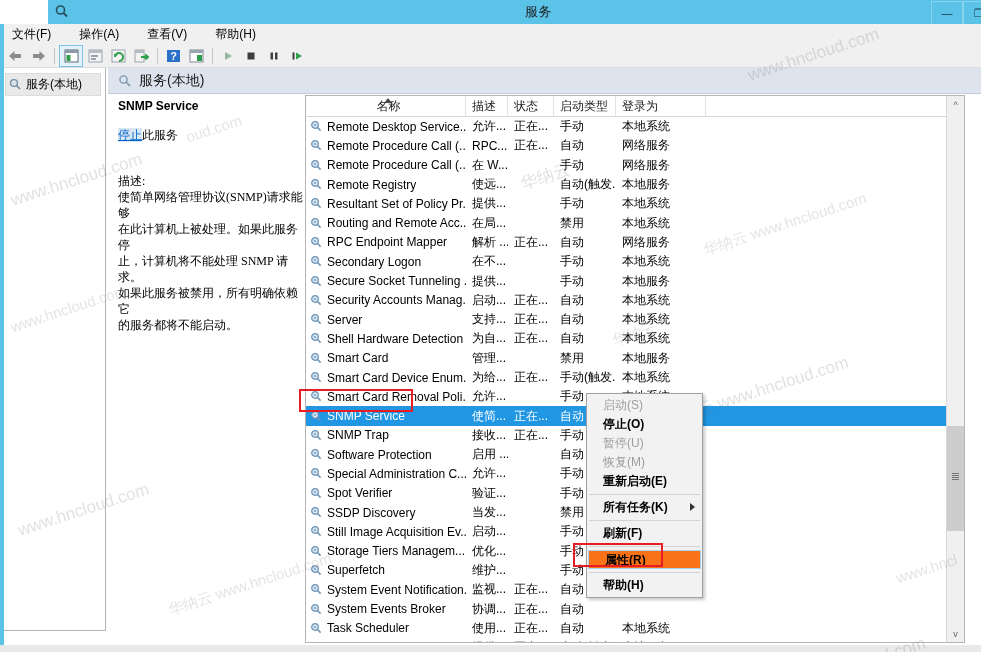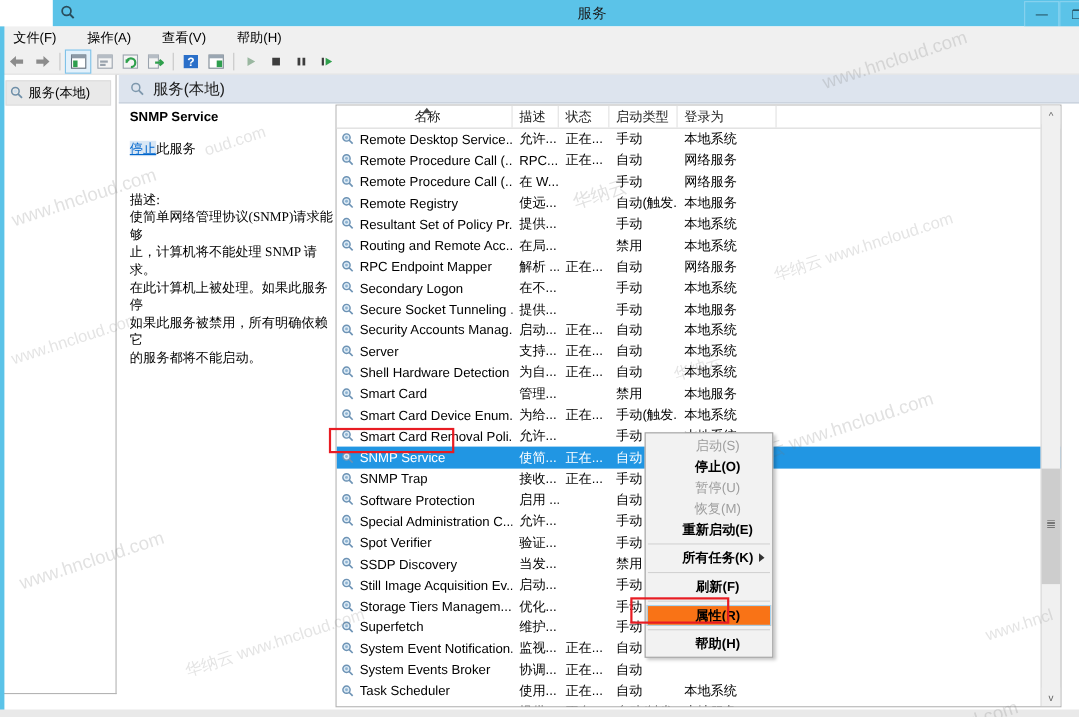--- a/index.html
+++ b/index.html
@@ -255,8 +255,8 @@
       <div class="det-desc">
         <p>描述:</p>
         <p>使简单网络管理协议(SNMP)请求能够</p>
+        <p>在此计算机上被处理。如果此服务停</p>
         <p>止，计算机将不能处理 SNMP 请求。</p>
-        <p>在此计算机上被处理。如果此服务停</p>
         <p>如果此服务被禁用，所有明确依赖它</p>
         <p>的服务都将不能启动。</p>
       </div>

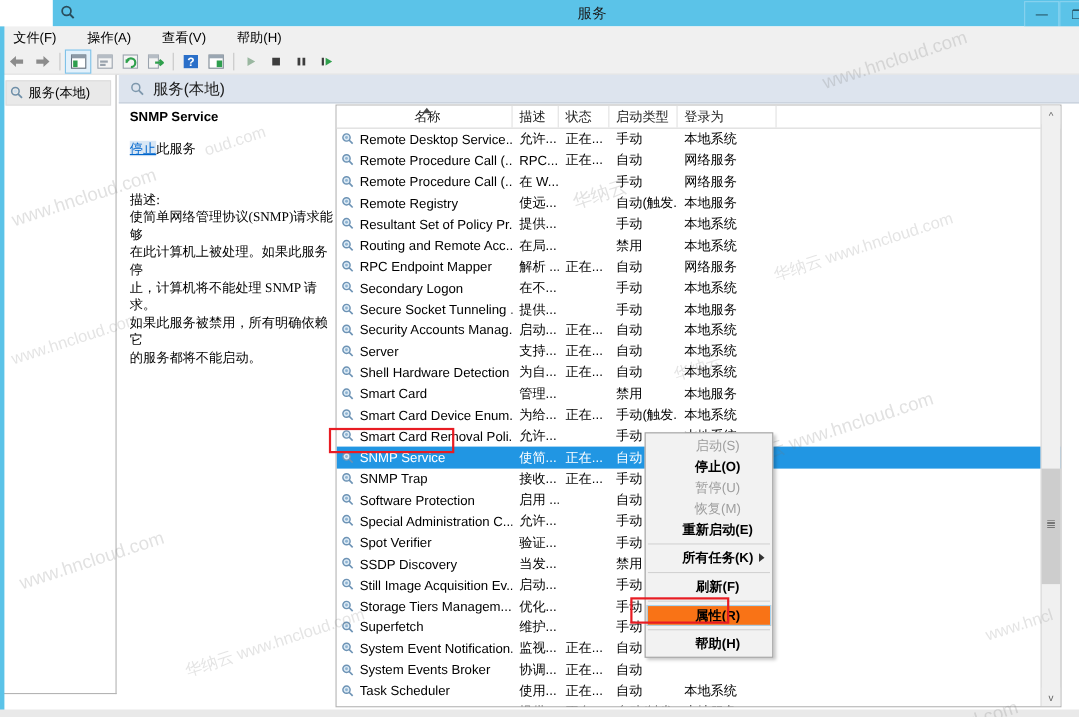--- a/index.html
+++ b/index.html
@@ -94,7 +94,7 @@
   
   .ctxmenu{position:absolute;left:586px;top:393px;width:115px;background:#f2f2f2;
     border:1px solid #a0a0a0;box-shadow:2px 2px 3px rgba(0,0,0,0.22);z-index:40;padding:2px 0;}
-  .ctx-item{height:19px;line-height:19px;padding-left:16px;font-size:12px;color:#000;position:relative;text-align:center;}
+  .ctx-item{height:19px;line-height:19px;padding-left:16px;font-size:12px;color:#000;position:relative;}
   .ctx-item.dis{color:#9d9d9d;}
   .ctx-item.bold{font-weight:bold;}
   .ctx-item .sub{position:absolute;right:7px;top:5px;width:0;height:0;

